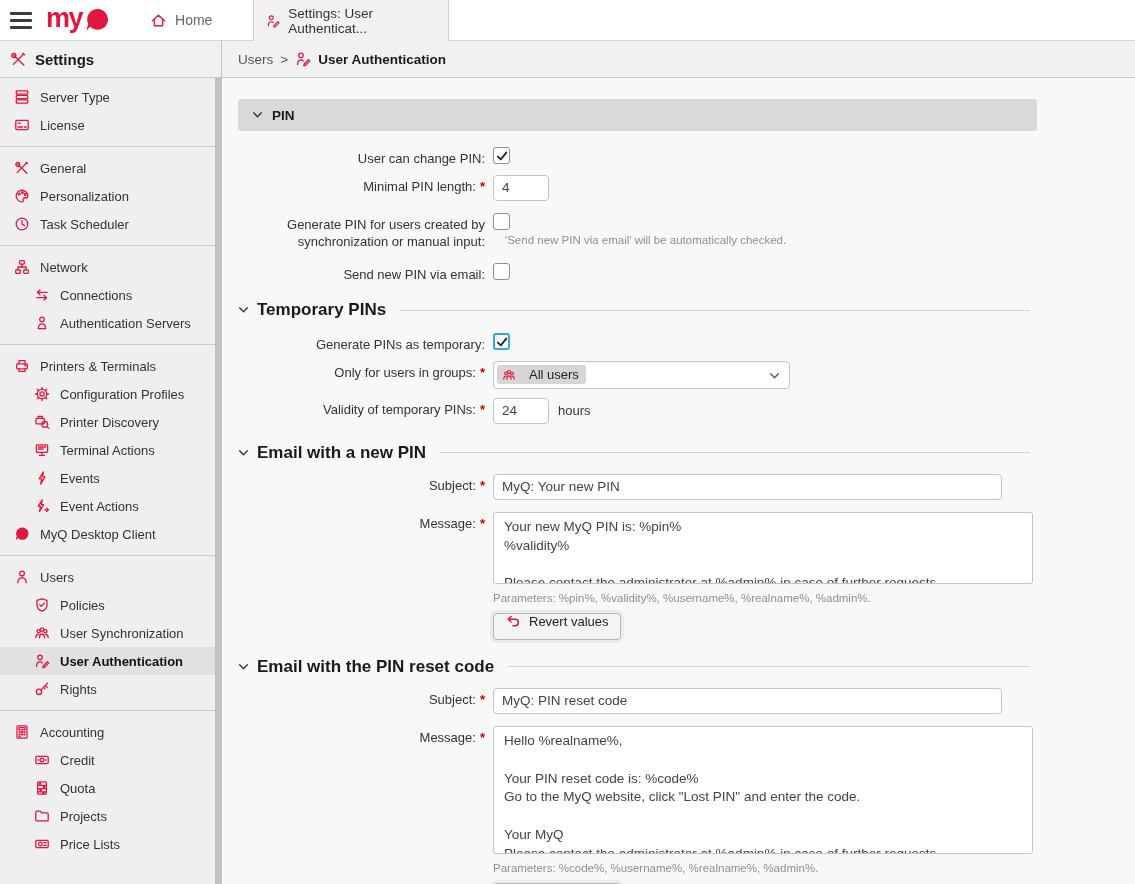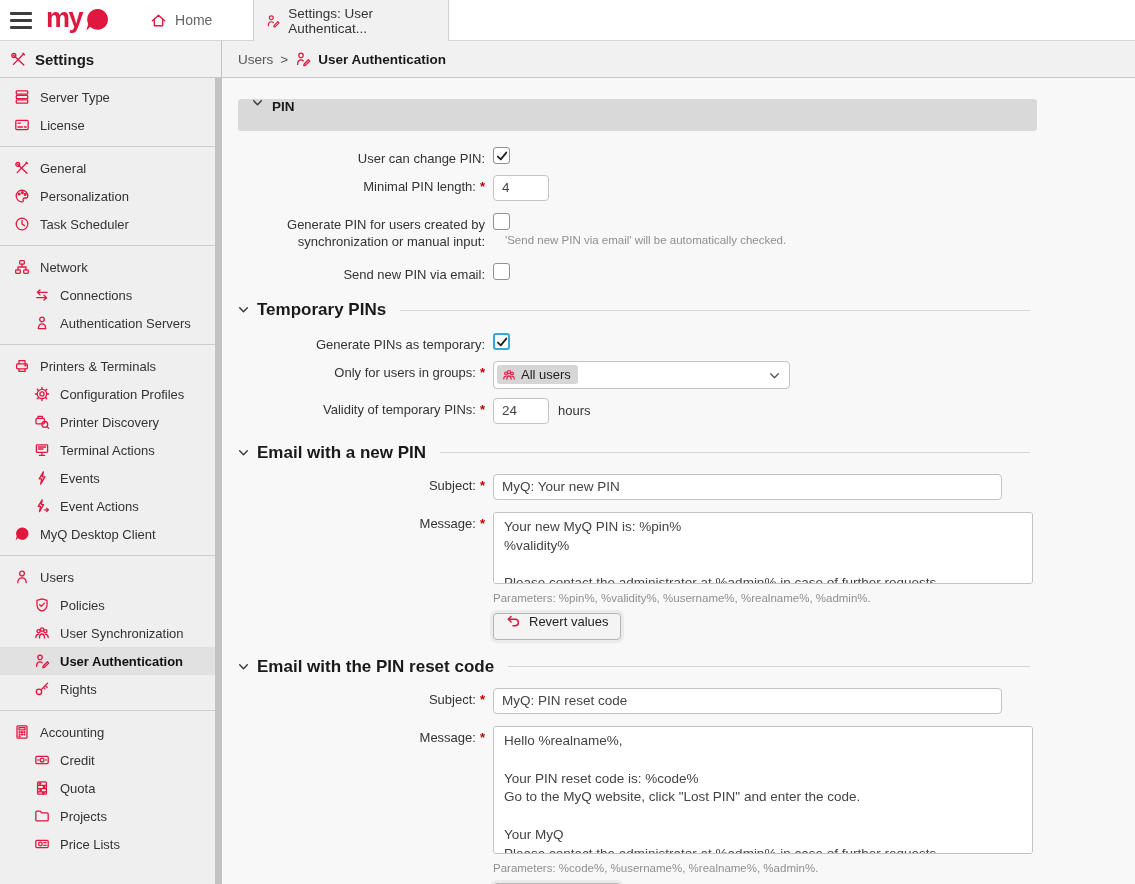--- a/index.html
+++ b/index.html
@@ -42,7 +42,7 @@
 
   
   .form-wrap{width:799px;}
-  .pinbar{margin-top:21px;height:32px;background:#d9d9d9;border-radius:3px;display:flex;gap:9px;padding-left:14px;font-weight:bold;font-size:13.5px;color:#1a1a1a;box-sizing:border-box;cursor:pointer;}
+  .pinbar{margin-top:21px;height:32px;background:#d9d9d9;border-radius:3px;display:flex;align-items:center;gap:9px;padding-left:14px;font-weight:bold;font-size:13.5px;color:#1a1a1a;box-sizing:border-box;cursor:pointer;}
   .subhead{display:flex;align-items:center;gap:8px;font-weight:bold;font-size:17px;color:#1a1a1a;cursor:pointer;}
   .subhead .hline{flex:1;height:1px;background:#d4d4d4;margin-left:6px;margin-right:7px;}
   .frow{display:flex;align-items:flex-start;}

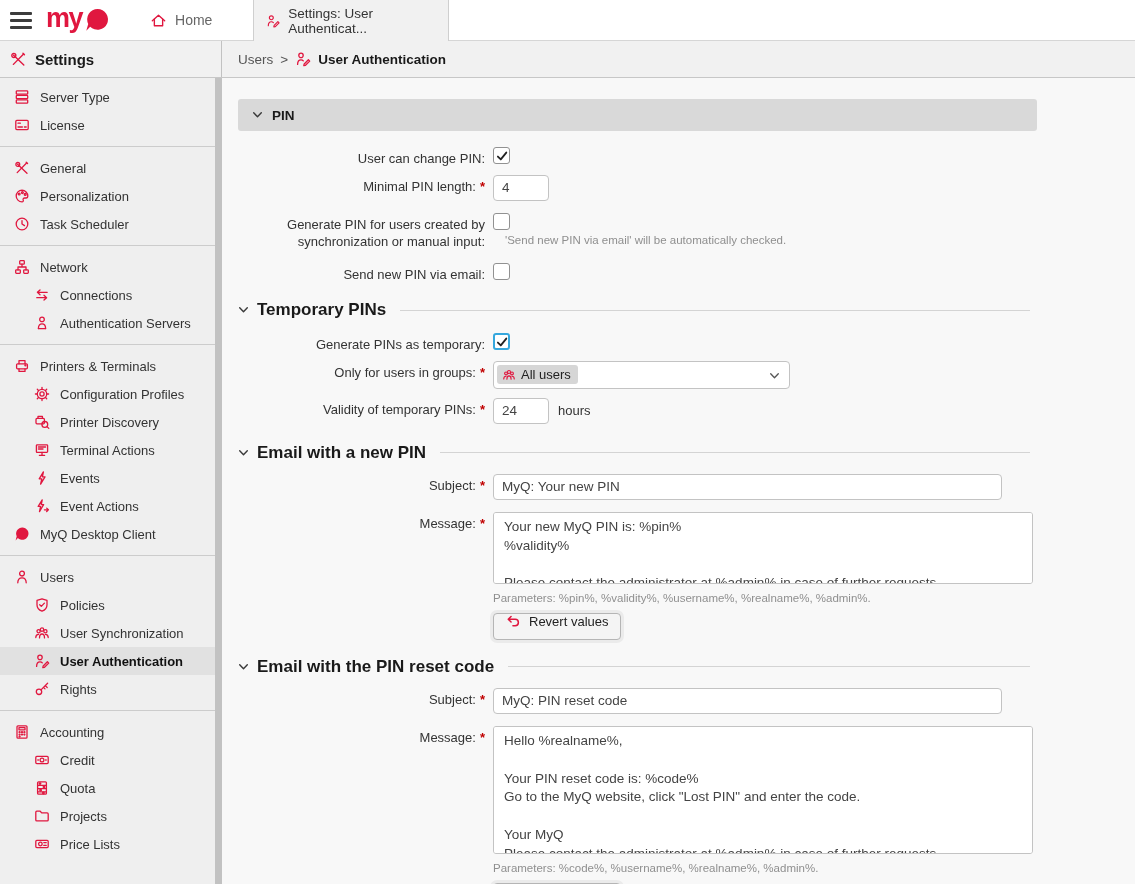--- a/index.html
+++ b/index.html
@@ -57,7 +57,7 @@
   input.wide{width:509px;}
   textarea.msg{width:540px;border:1px solid #c3c3c3;border-radius:3px;background:#fff;padding:5px 10px;font-family:inherit;font-size:13.5px;color:#444;line-height:1.4;resize:none;box-sizing:border-box;outline:none;}
   .dropdown{position:relative;width:297px;height:28px;border:1px solid #c3c3c3;border-radius:4px;background:#fff;display:flex;align-items:center;padding:0 26px 0 3px;box-sizing:border-box;cursor:pointer;}
-  .chip{display:inline-flex;align-items:center;gap:5px;background:#d6d6d6;border-radius:3px;padding:2px 7px 2px 5px;font-size:13px;color:#222;}
+  .chip{display:inline-flex;align-items:center;gap:13px;background:#d6d6d6;border-radius:3px;padding:2px 7px 2px 5px;font-size:13px;color:#222;}
   .dd-chev{position:absolute;right:9px;top:10px;}
   .hint{color:#8f8f8f;font-size:11.5px;}
   .suffix{color:#333;font-size:13px;}

